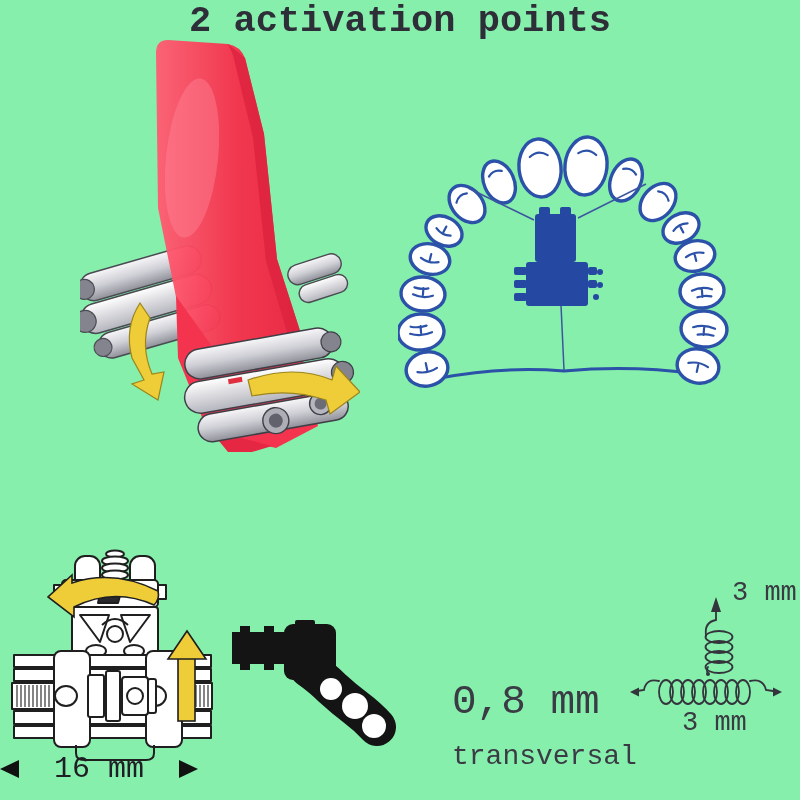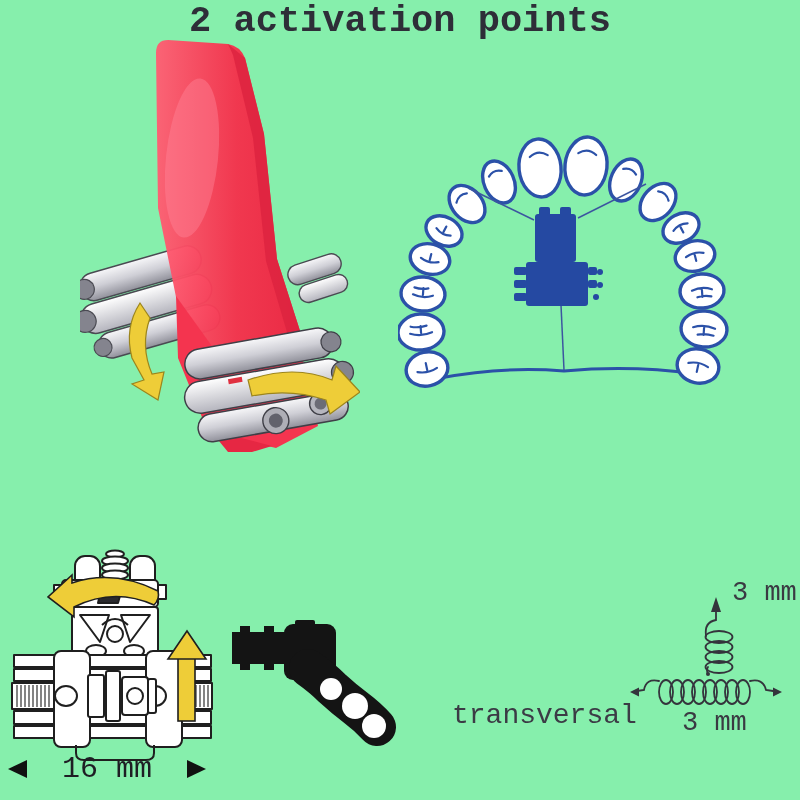--- a/index.html
+++ b/index.html
@@ -261,6 +261,7 @@
   </svg>
 
   <div id="transversal" class="abs">
+    <div class="big">0,8 mm</div>
     <div class="small">transversal</div>
   </div>
 

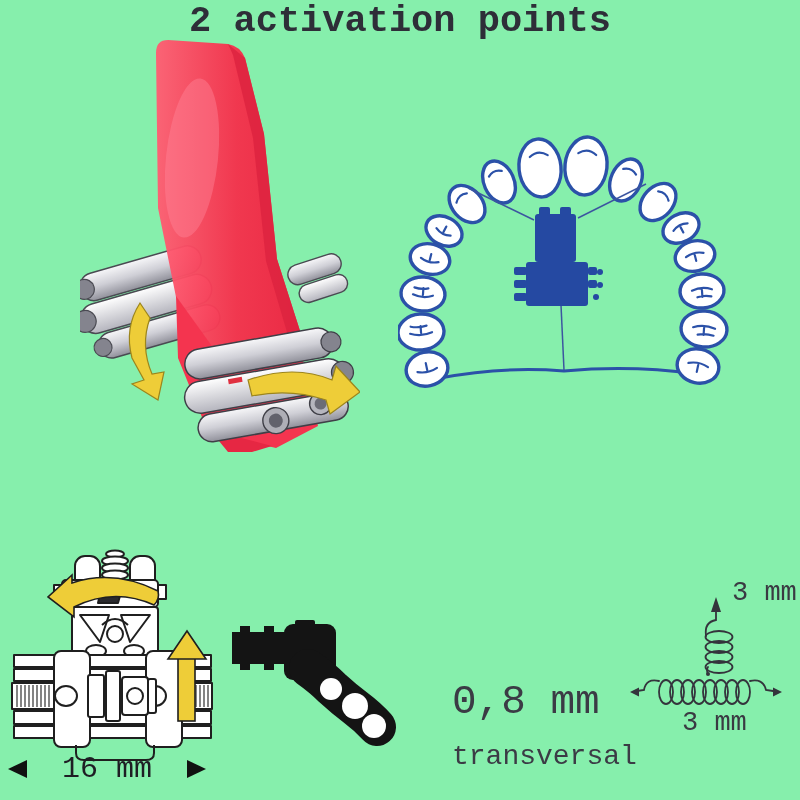--- a/index.html
+++ b/index.html
@@ -13,7 +13,7 @@
     font-size:37px;font-weight:bold;color:#2e2e38;letter-spacing:0;
   }
   #screw-dim{
-    left:8px;top:752px;width:198px;display:flex;align-items:center;justify-content:space-between;
+    left:0;top:752px;width:198px;display:flex;align-items:center;justify-content:space-between;
   }
   #screw-dim .lbl{font-size:30px;color:#1e1e24;}
   .tri-left{width:0;height:0;border-top:9px solid transparent;border-bottom:9px solid transparent;border-right:19px solid #111;}

